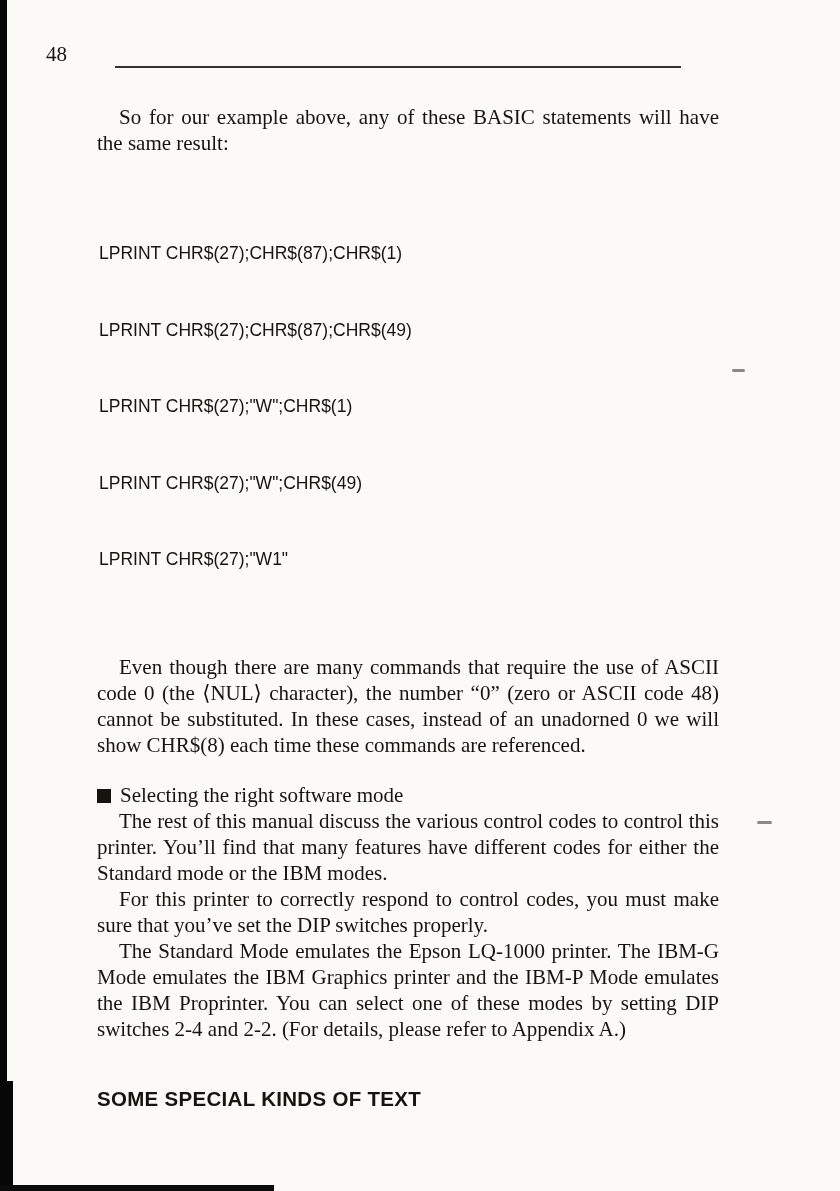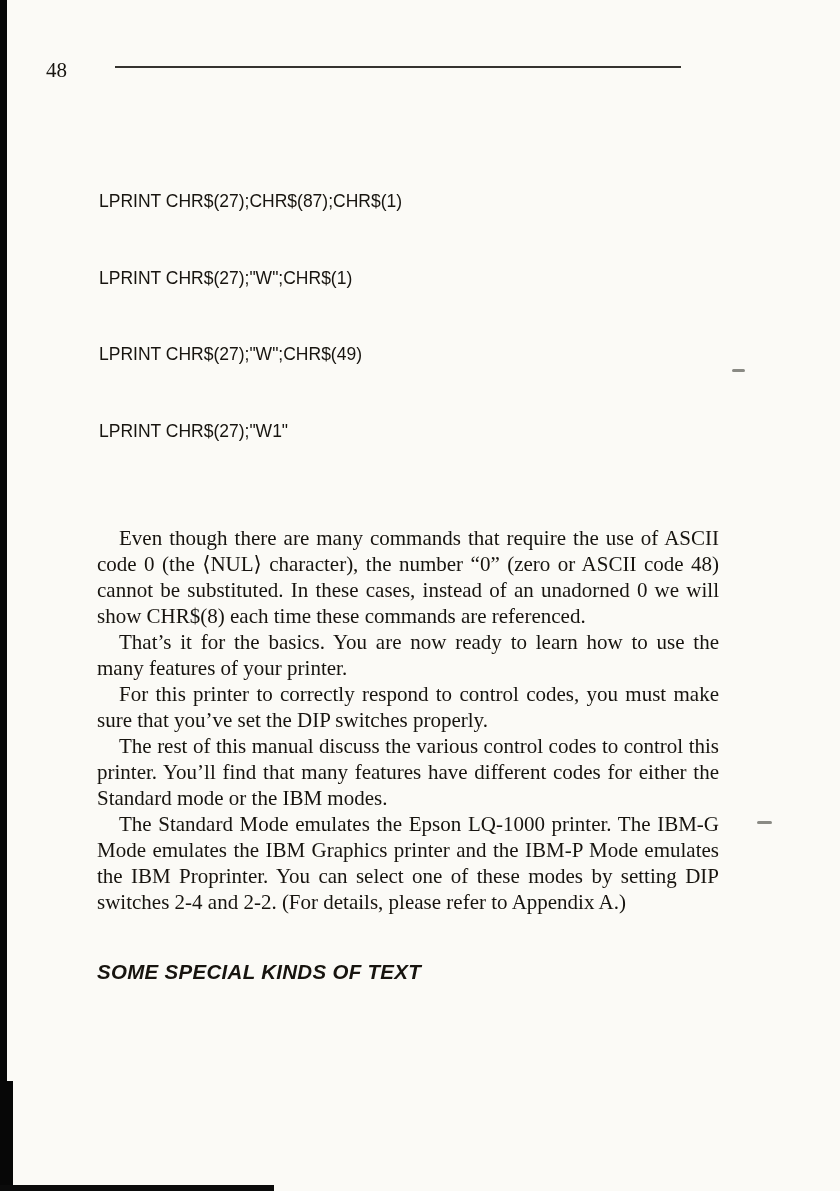--- a/index.html
+++ b/index.html
@@ -36,7 +36,7 @@
   
   .page-number {
     position: absolute; left: 46px; top: 42px;
-    font-size: 21px; line-height: 24px; margin-top: 16px;
+    font-size: 21px; line-height: 24px;
   }
   .header-rule {
     position: absolute; left: 115px; top: 66px;

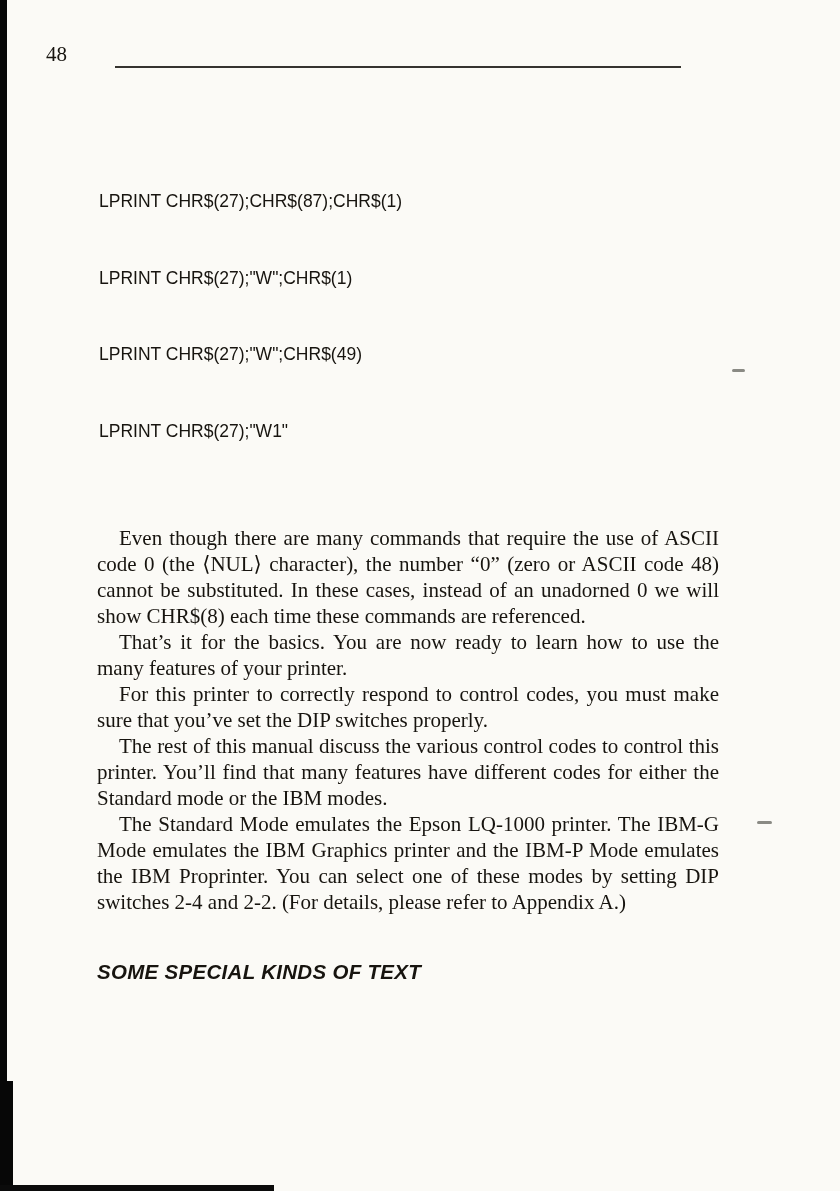--- a/index.html
+++ b/index.html
@@ -103,6 +103,7 @@
 
   <main class="content">
 
+    <p class="indent">So for our example above, any of these BASIC statements will have the same result:</p>
 
     <div class="code">
       <div>LPRINT CHR$(27);CHR$(87);CHR$(1)</div>

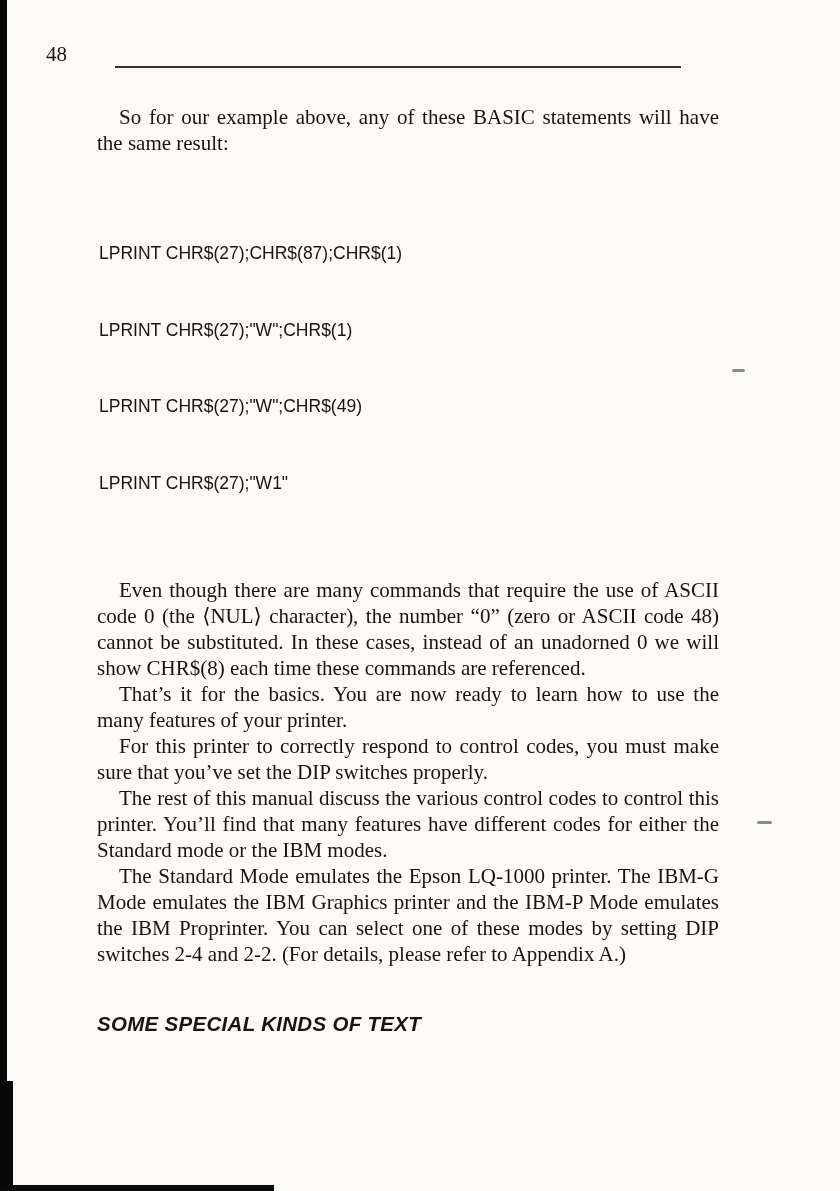--- a/index.html
+++ b/index.html
@@ -107,6 +107,7 @@
 
     <div class="code">
       <div>LPRINT CHR$(27);CHR$(87);CHR$(1)</div>
+      <div>LPRINT CHR$(27);CHR$(87);CHR$(49)</div>
       <div>LPRINT CHR$(27);"W";CHR$(1)</div>
       <div>LPRINT CHR$(27);"W";CHR$(49)</div>
       <div>LPRINT CHR$(27);"W1"</div>

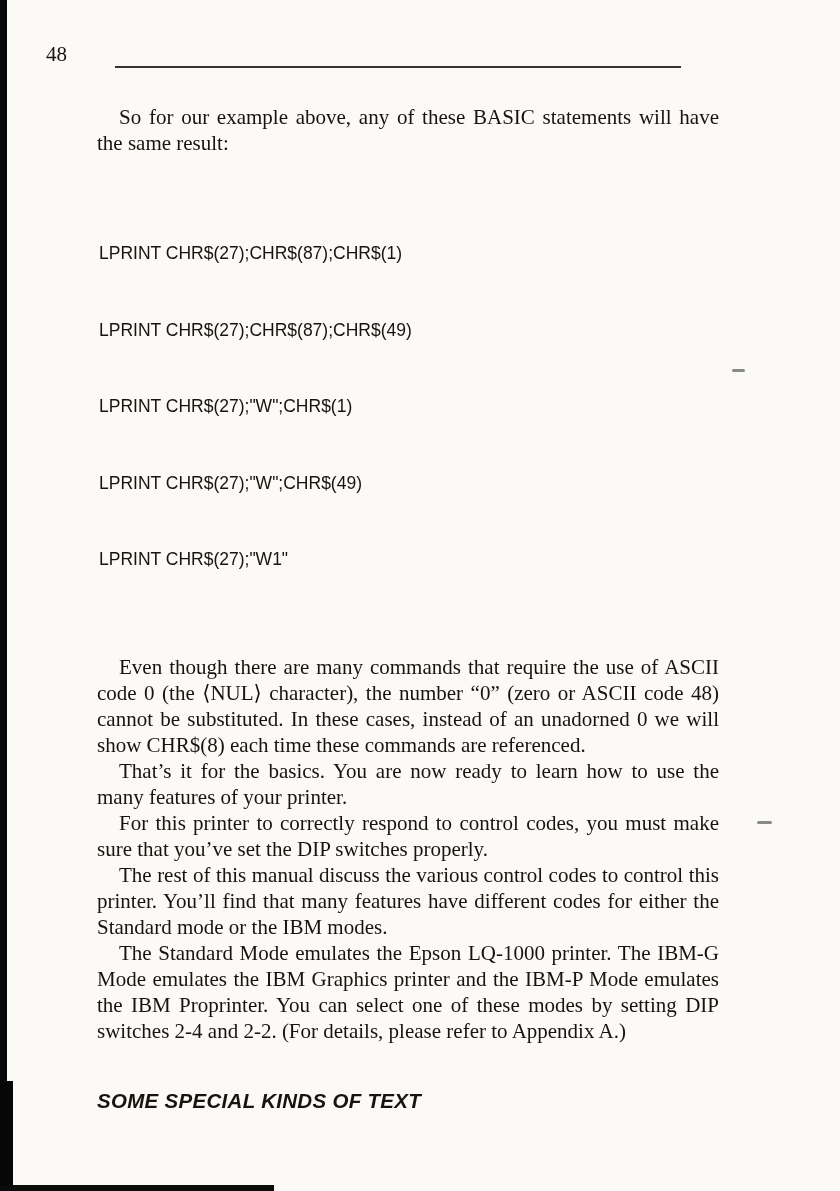--- a/index.html
+++ b/index.html
@@ -114,7 +114,6 @@
     </div>
 
     <p class="indent">Even though there are many commands that require the use of ASCII code 0 (the ⟨NUL⟩ character), the number “0” (zero or ASCII code 48) cannot be substituted. In these cases, instead of an unadorned 0 we will show CHR$(8) each time these commands are referenced.</p>
-    <p class="indent">That’s it for the basics. You are now ready to learn how to use the many features of your printer.</p>
 
 
     <p class="indent">For this printer to correctly respond to control codes, you must make sure that you’ve set the DIP switches properly.</p>

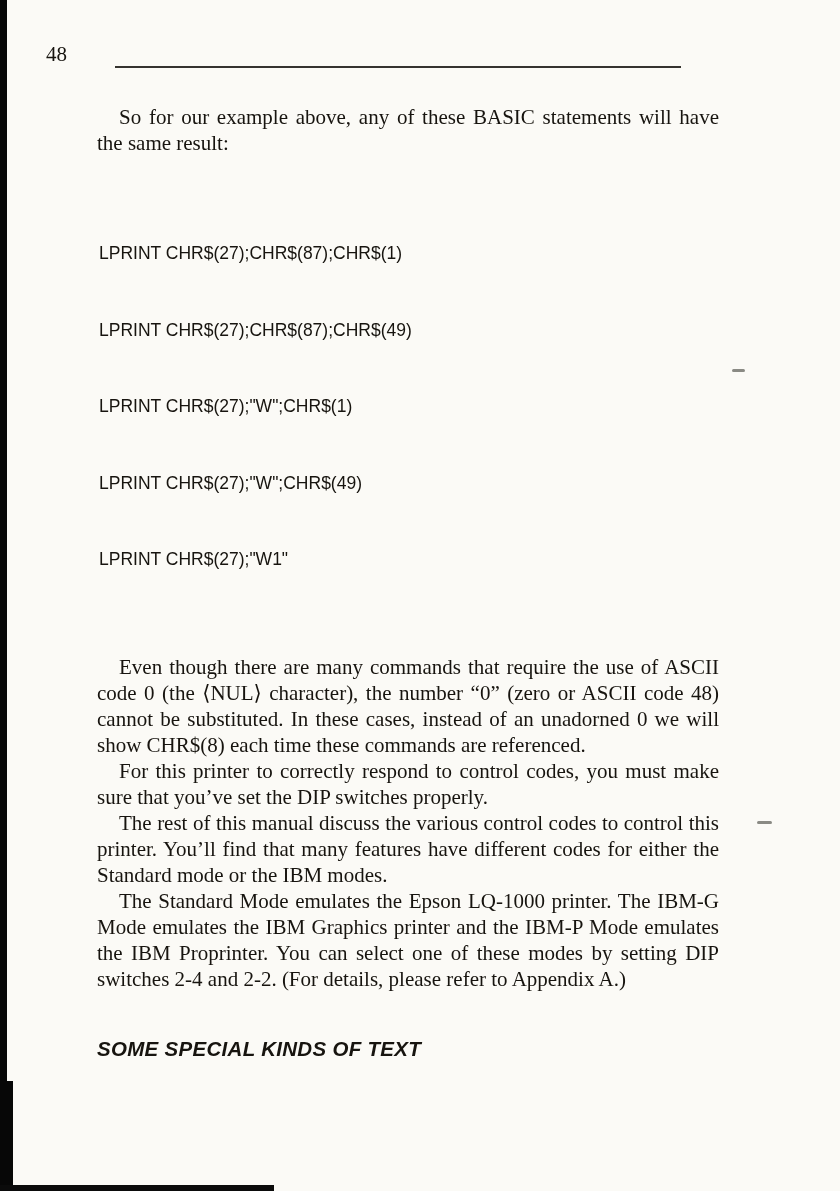--- a/index.html
+++ b/index.html
@@ -115,6 +115,7 @@
 
     <p class="indent">Even though there are many commands that require the use of ASCII code 0 (the ⟨NUL⟩ character), the number “0” (zero or ASCII code 48) cannot be substituted. In these cases, instead of an unadorned 0 we will show CHR$(8) each time these commands are referenced.</p>
 
+    <p class="section-head"><span class="section-bullet"></span><span>Selecting the right software mode</span></p>
 
     <p class="indent">For this printer to correctly respond to control codes, you must make sure that you’ve set the DIP switches properly.</p>
     <p class="indent">The rest of this manual discuss the various control codes to control this printer. You’ll find that many features have different codes for either the Standard mode or the IBM modes.</p>

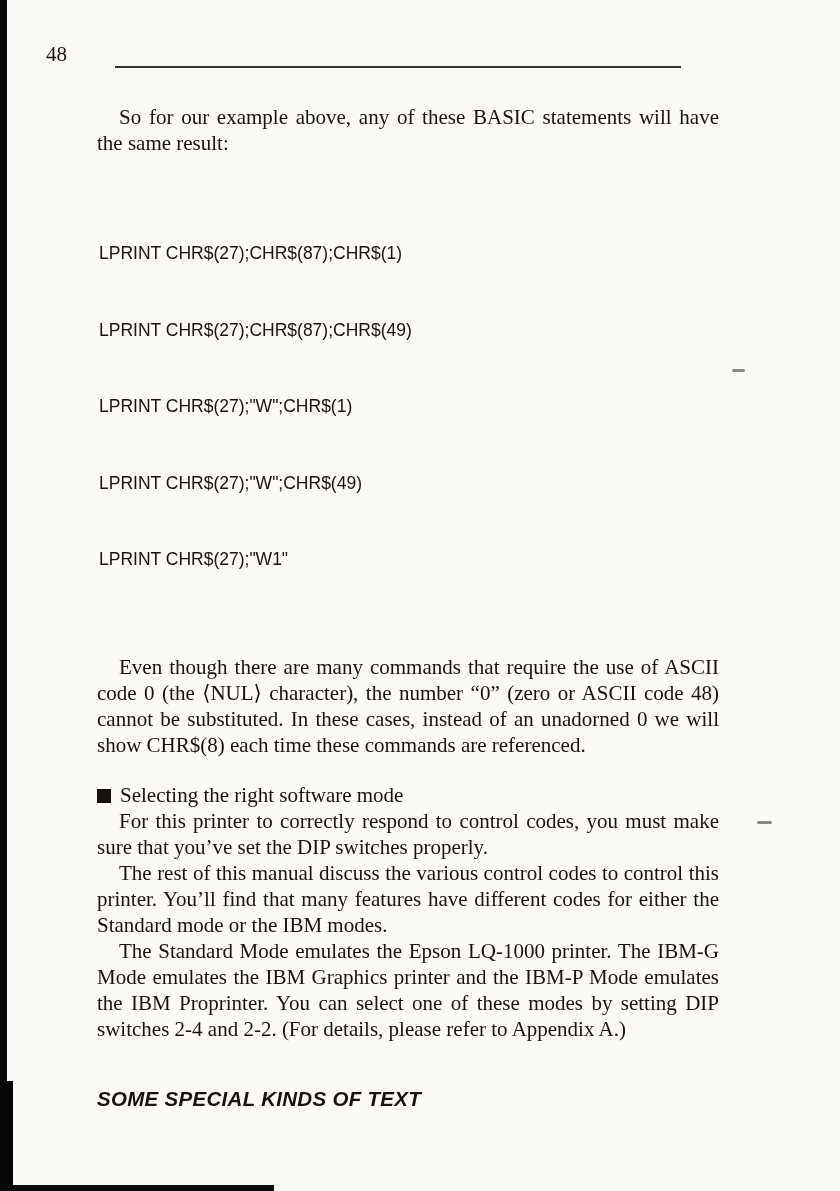--- a/index.html
+++ b/index.html
@@ -117,8 +117,8 @@
 
     <p class="section-head"><span class="section-bullet"></span><span>Selecting the right software mode</span></p>
 
+    <p class="indent">The rest of this manual discuss the various control codes to control this printer. You’ll find that many features have different codes for either the Standard mode or the IBM modes.</p>
     <p class="indent">For this printer to correctly respond to control codes, you must make sure that you’ve set the DIP switches properly.</p>
-    <p class="indent">The rest of this manual discuss the various control codes to control this printer. You’ll find that many features have different codes for either the Standard mode or the IBM modes.</p>
     <p class="indent">The Standard Mode emulates the Epson LQ-1000 printer. The IBM-G Mode emulates the IBM Graphics printer and the IBM-P Mode emulates the IBM Proprinter. You can select one of these modes by setting DIP switches 2-4 and 2-2. (For details, please refer to Appendix A.)</p>
 
     <p class="subhead">SOME SPECIAL KINDS OF TEXT</p>

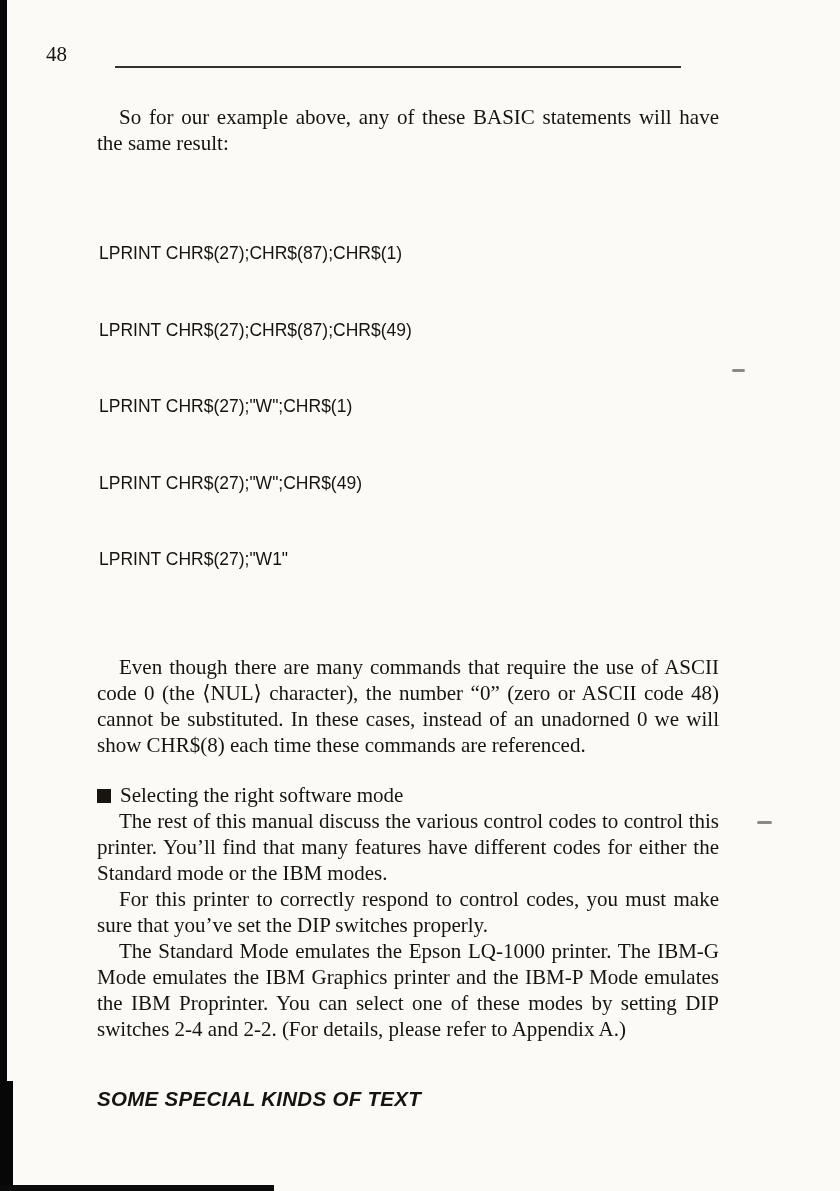--- a/index.html
+++ b/index.html
@@ -84,7 +84,6 @@
     letter-spacing: 0.3px;
     margin-top: 44px !important;
     text-align: left;
-    font-style: italic;
   }
 </style>
 </head>

